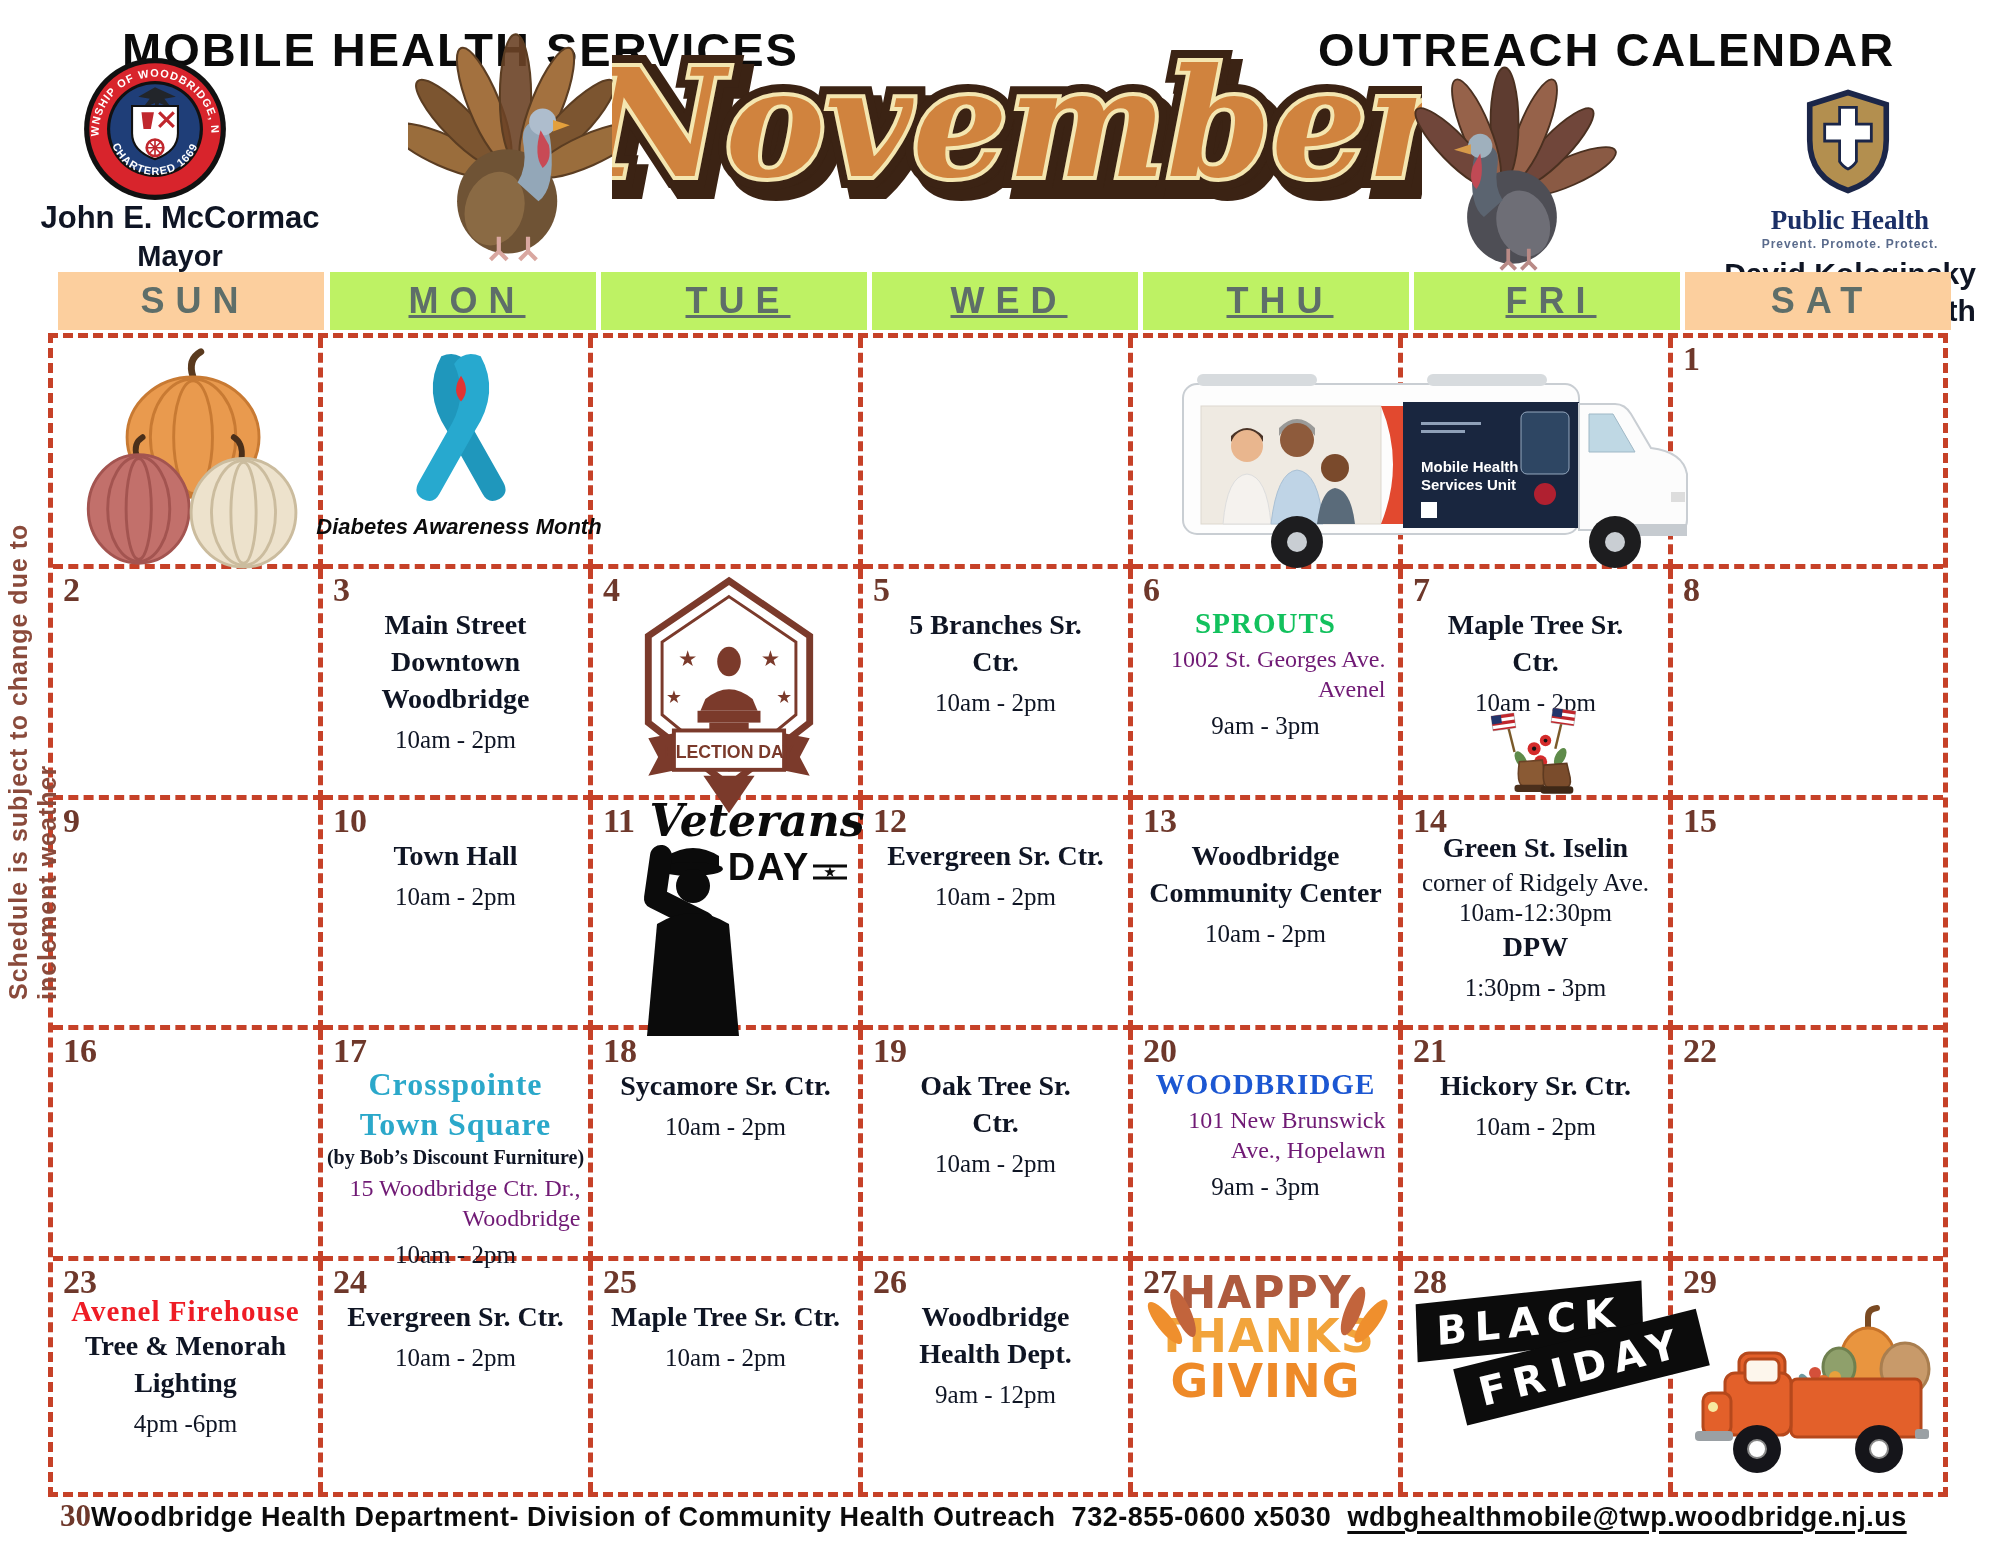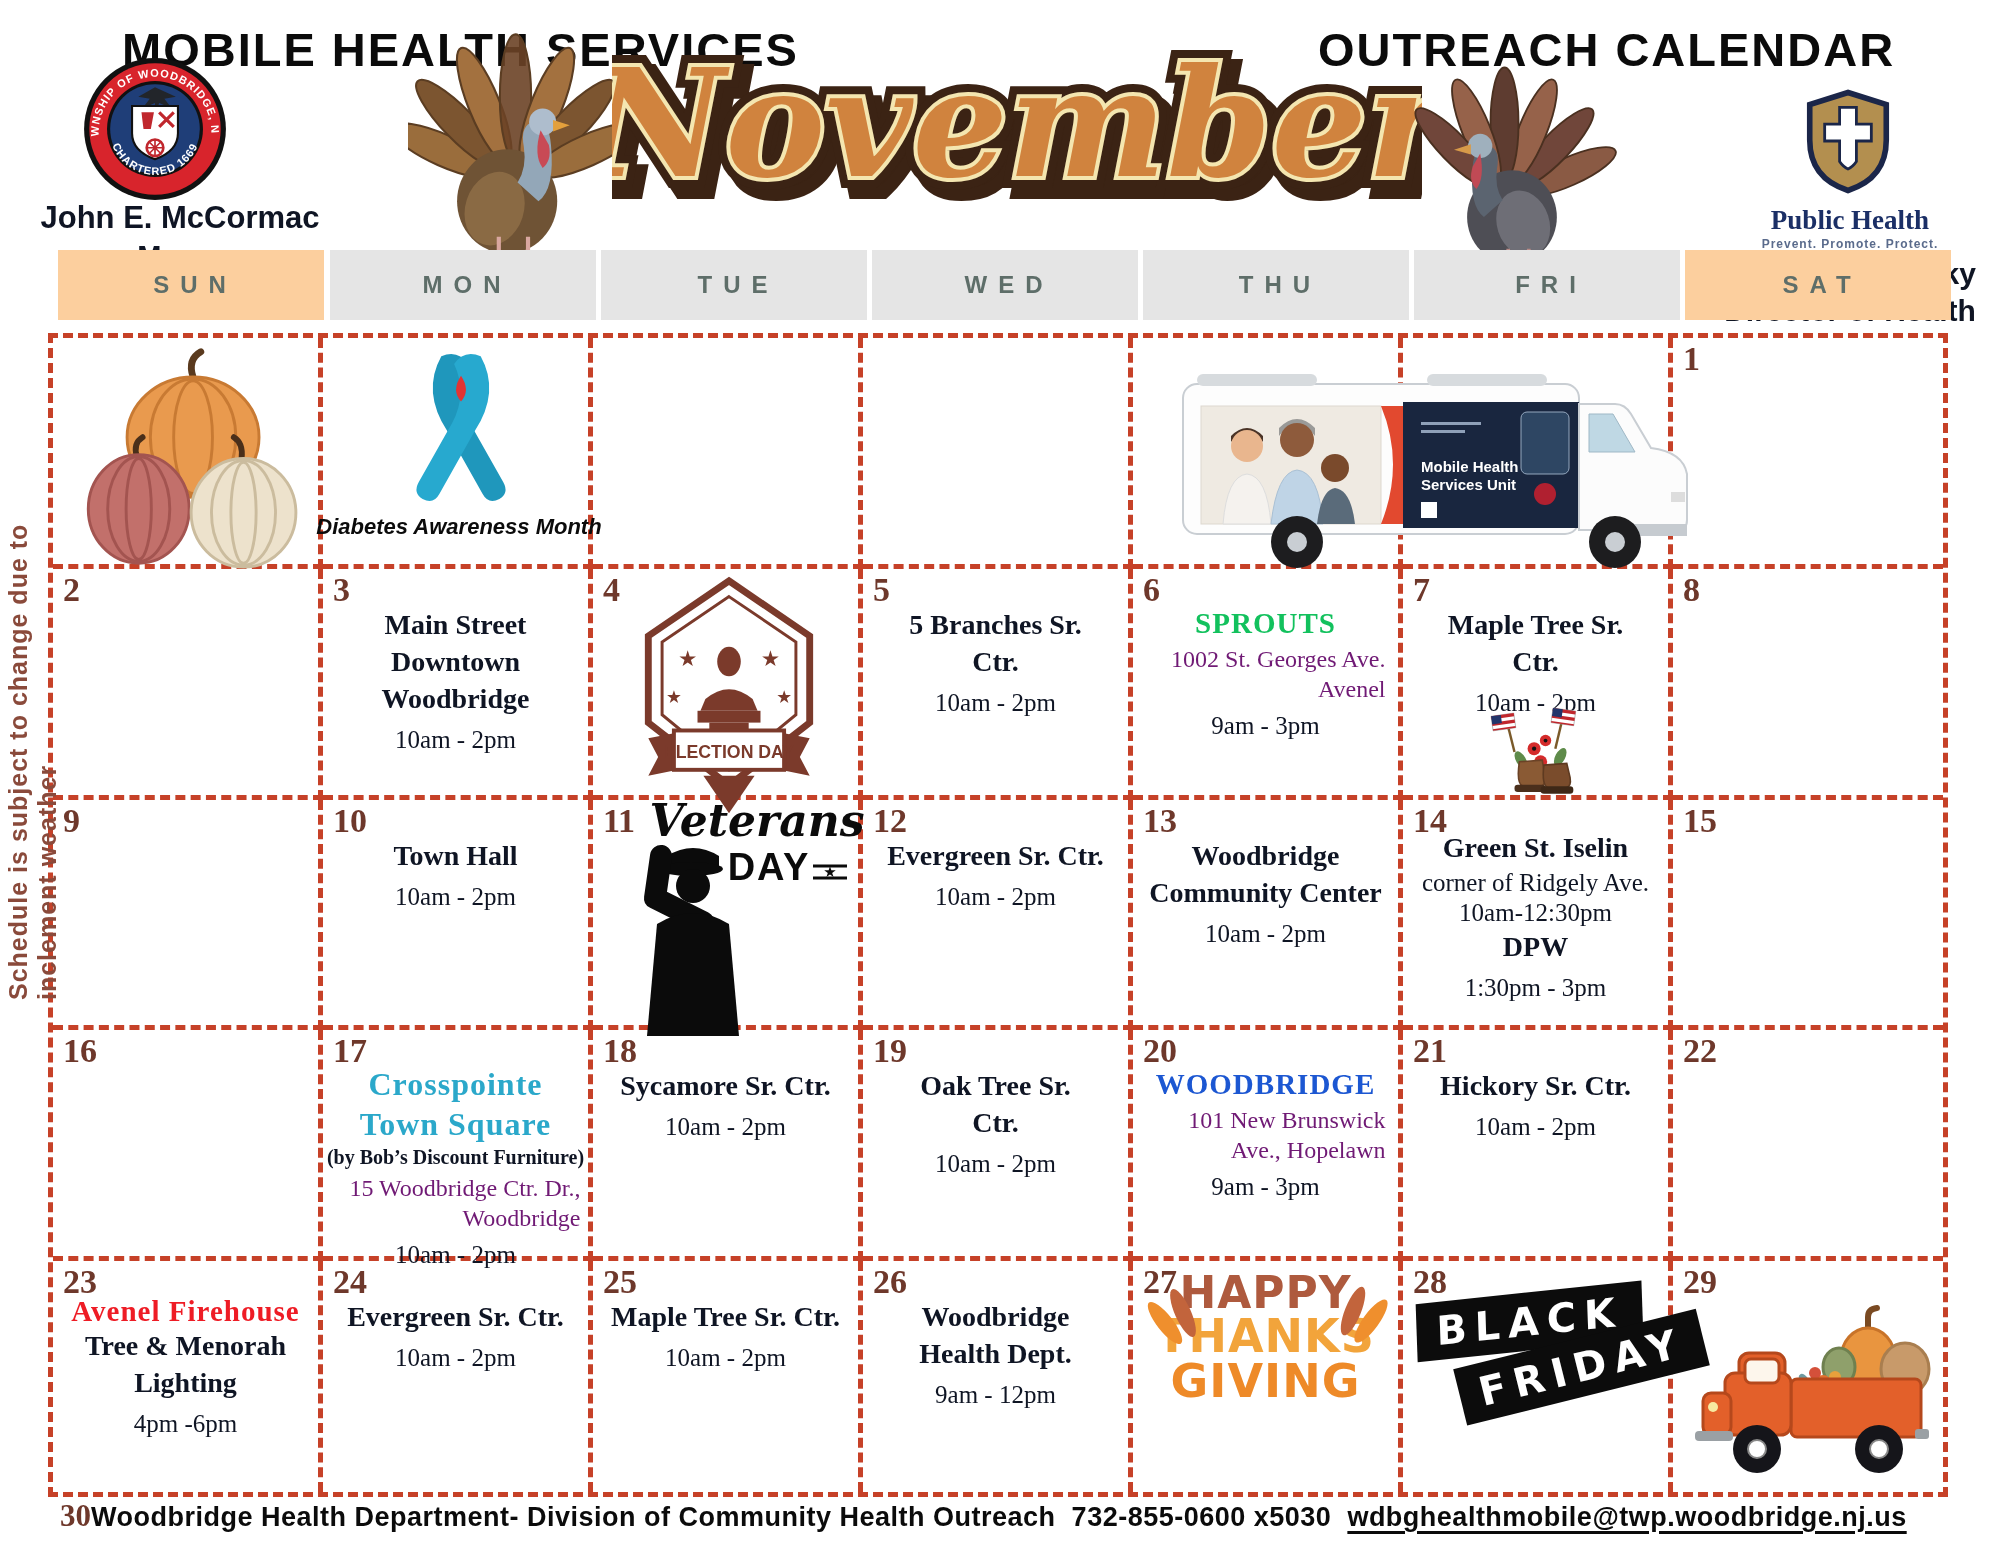--- a/index.html
+++ b/index.html
@@ -27,8 +27,8 @@
   .nov-script{position:absolute;left:612px;top:18px;width:810px;height:245px;}
 
   
-  .daytab{position:absolute;top:250px;height:70px;display:flex;align-items:center;justify-content:center;
-          font-weight:800;font-size:24px;letter-spacing:11px;color:#5e6e69;padding-left:8px;}
+  .daytab{position:absolute;top:272px;height:58px;display:flex;align-items:center;justify-content:center;
+          font-weight:800;font-size:36px;letter-spacing:11px;color:#5e6e69;padding-left:8px;}
   .tab-peach{background:#fccf9e;}
   .tab-taupe{background:#e5e5e5;}
 

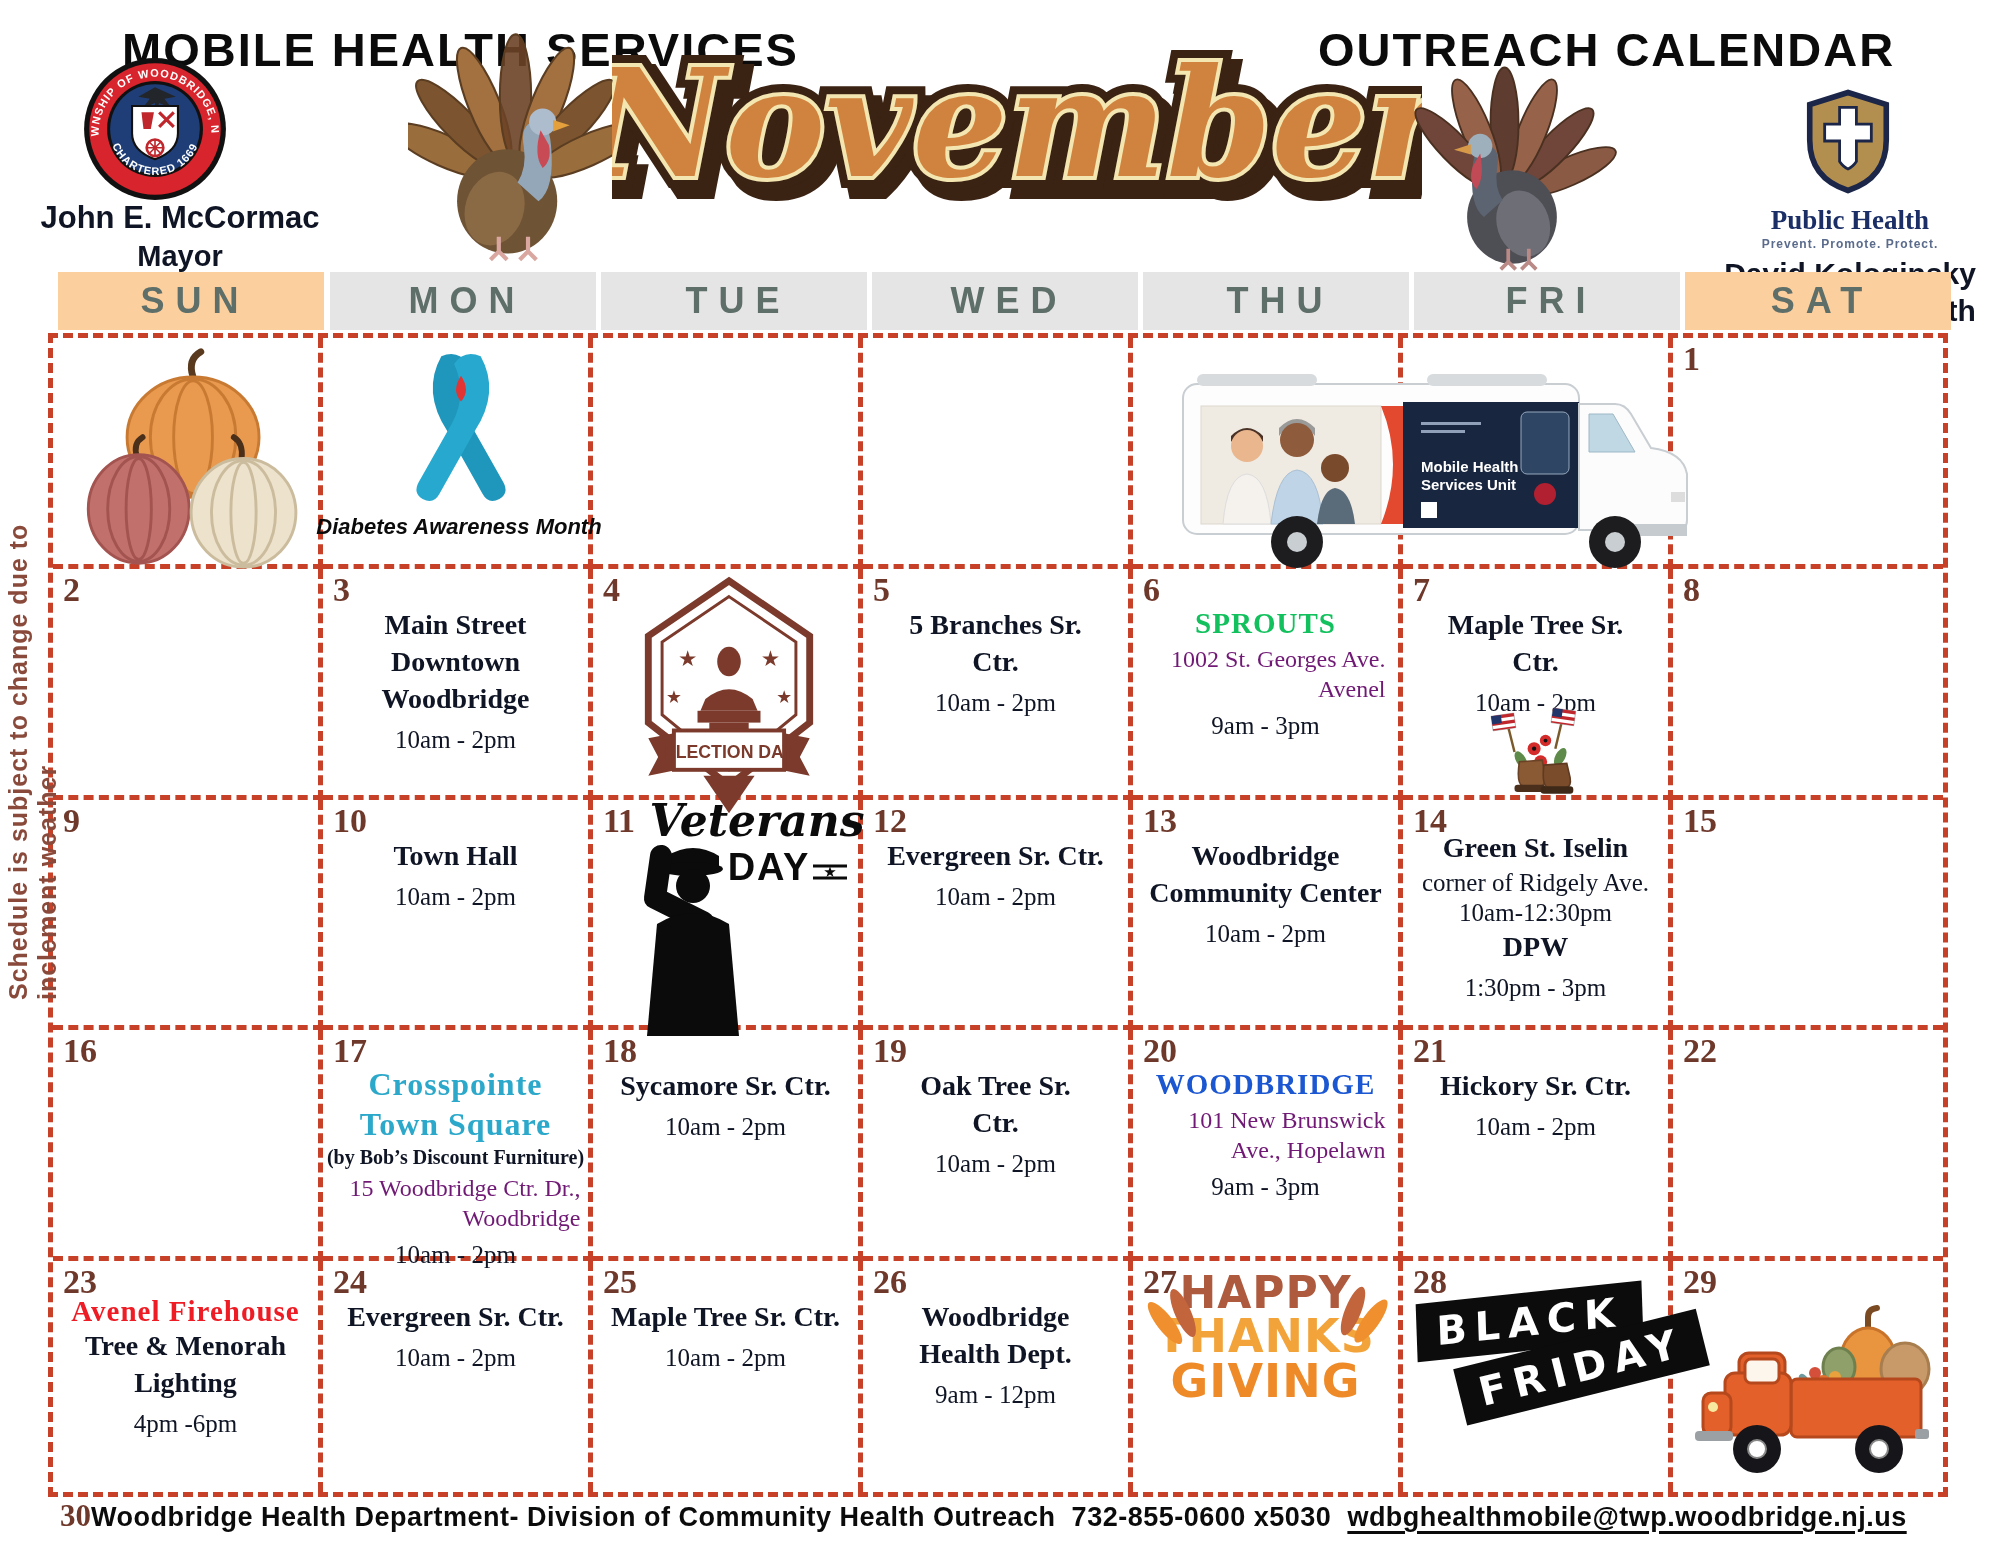--- a/index.html
+++ b/index.html
@@ -30,7 +30,7 @@
   .daytab{position:absolute;top:272px;height:58px;display:flex;align-items:center;justify-content:center;
           font-weight:800;font-size:36px;letter-spacing:11px;color:#5e6e69;padding-left:8px;}
   .tab-peach{background:#fccf9e;}
-  .tab-taupe{background:#e5e5e5;}
+  .tab-taupe{background:#bef264;text-decoration:underline;}
 
   
   .grid{position:absolute;left:48px;top:333px;width:1900px;height:1164px;box-sizing:border-box;

